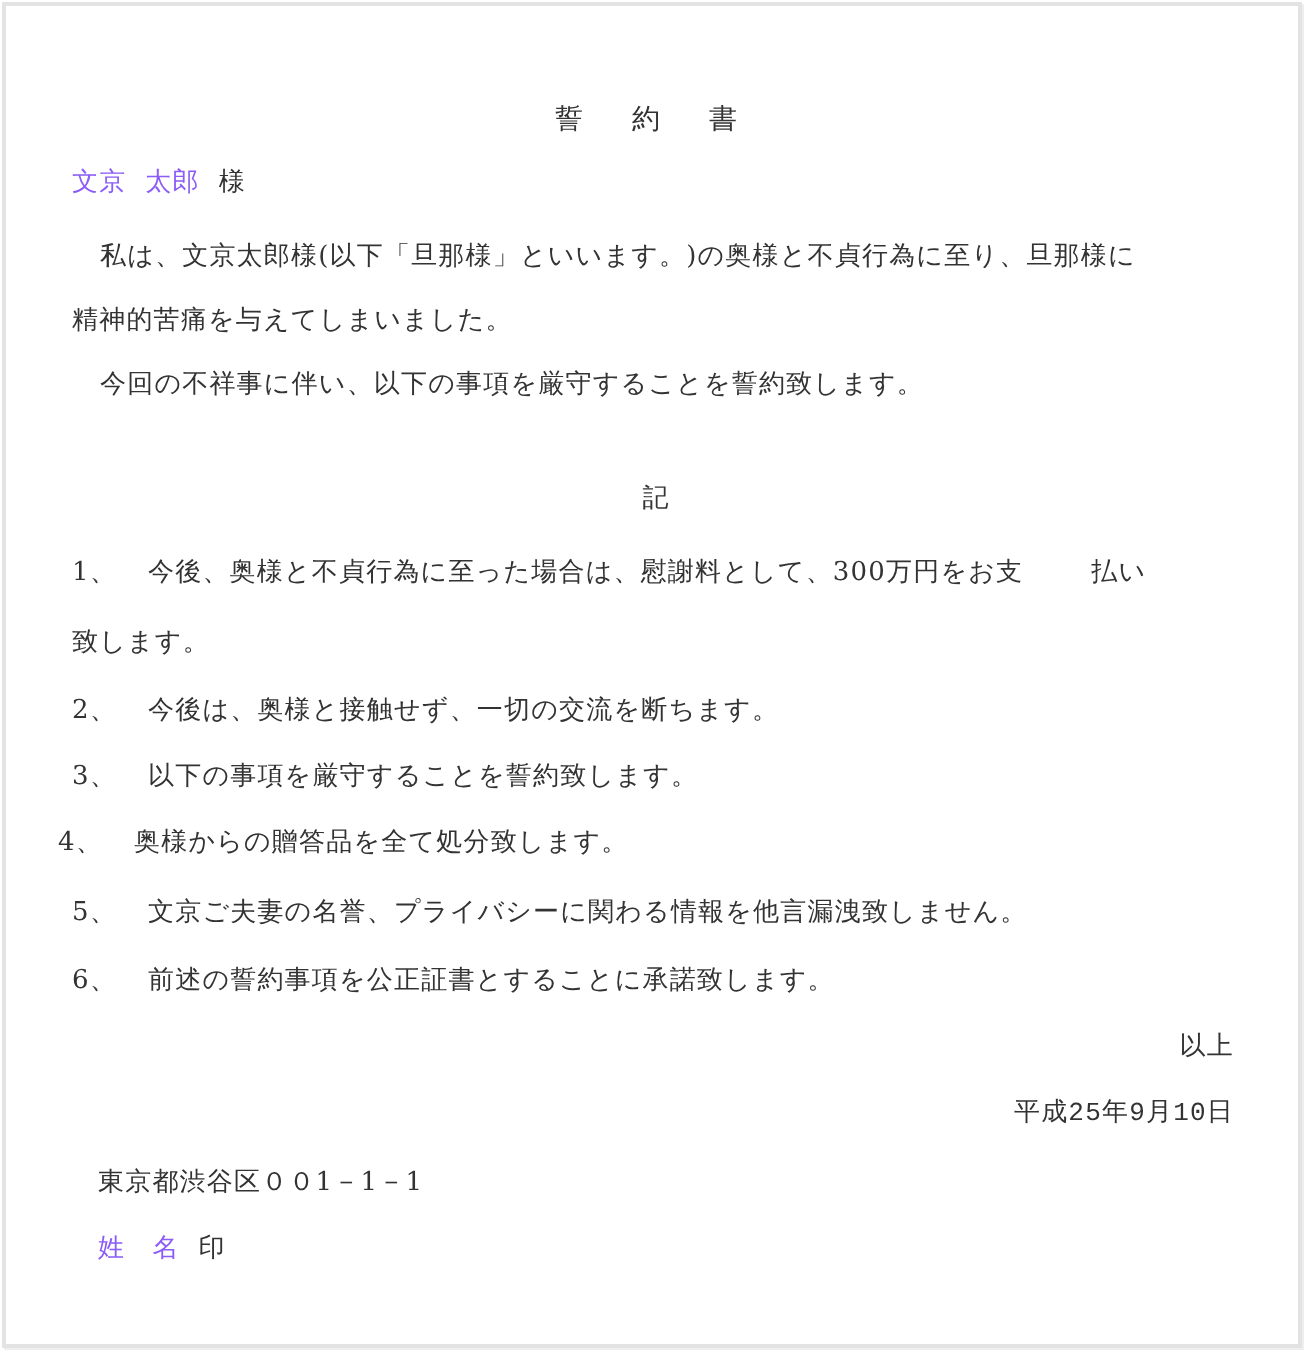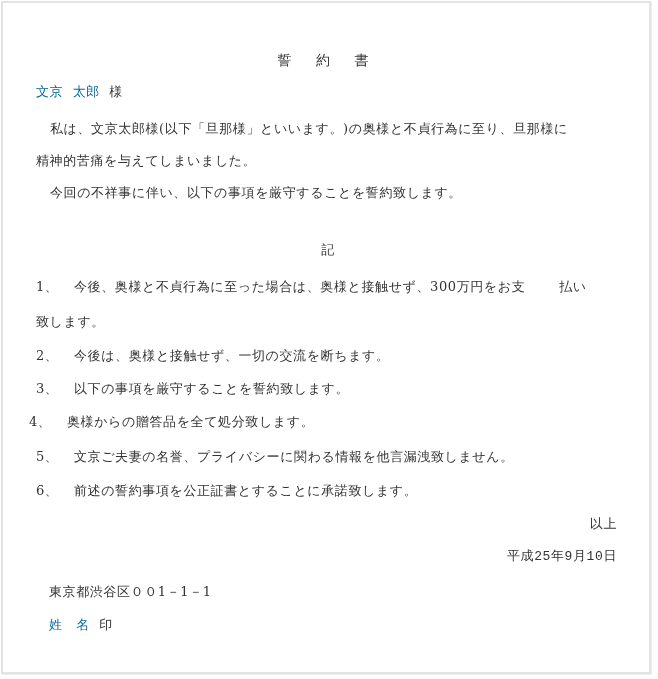--- a/index.html
+++ b/index.html
@@ -44,7 +44,7 @@
       line-height: 18px;
       color: #333;
     }
-    .red { color: #0369a1; }
+    .red { color: #8b5cf6; }
     .center {
       left: 0;
       width: 650px;

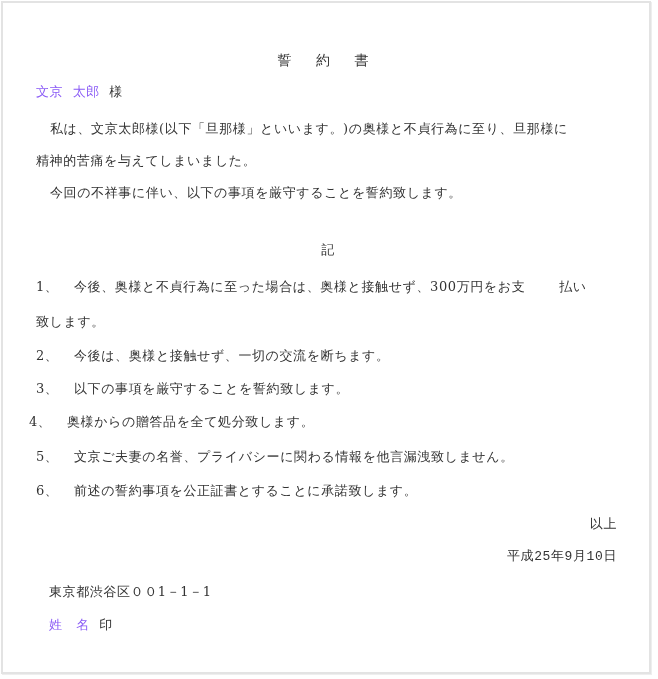--- a/index.html
+++ b/index.html
@@ -77,7 +77,7 @@
   <div class="line center" style="top:238px;">記</div>
 
   <div class="line" style="left:33px; top:275px;">
-    <span class="num">1、</span><span>今後、奥様と不貞行為に至った場合は、奥様と接触せず、300万円をお支</span><span class="gap"></span><span>払い</span>
+    <span class="num">1、</span><span>今後、奥様と不貞行為に至った場合は、慰謝料として、300万円をお支</span><span class="gap"></span><span>払い</span>
   </div>
   <div class="line" style="left:33px; top:310px;">致します。</div>
 

